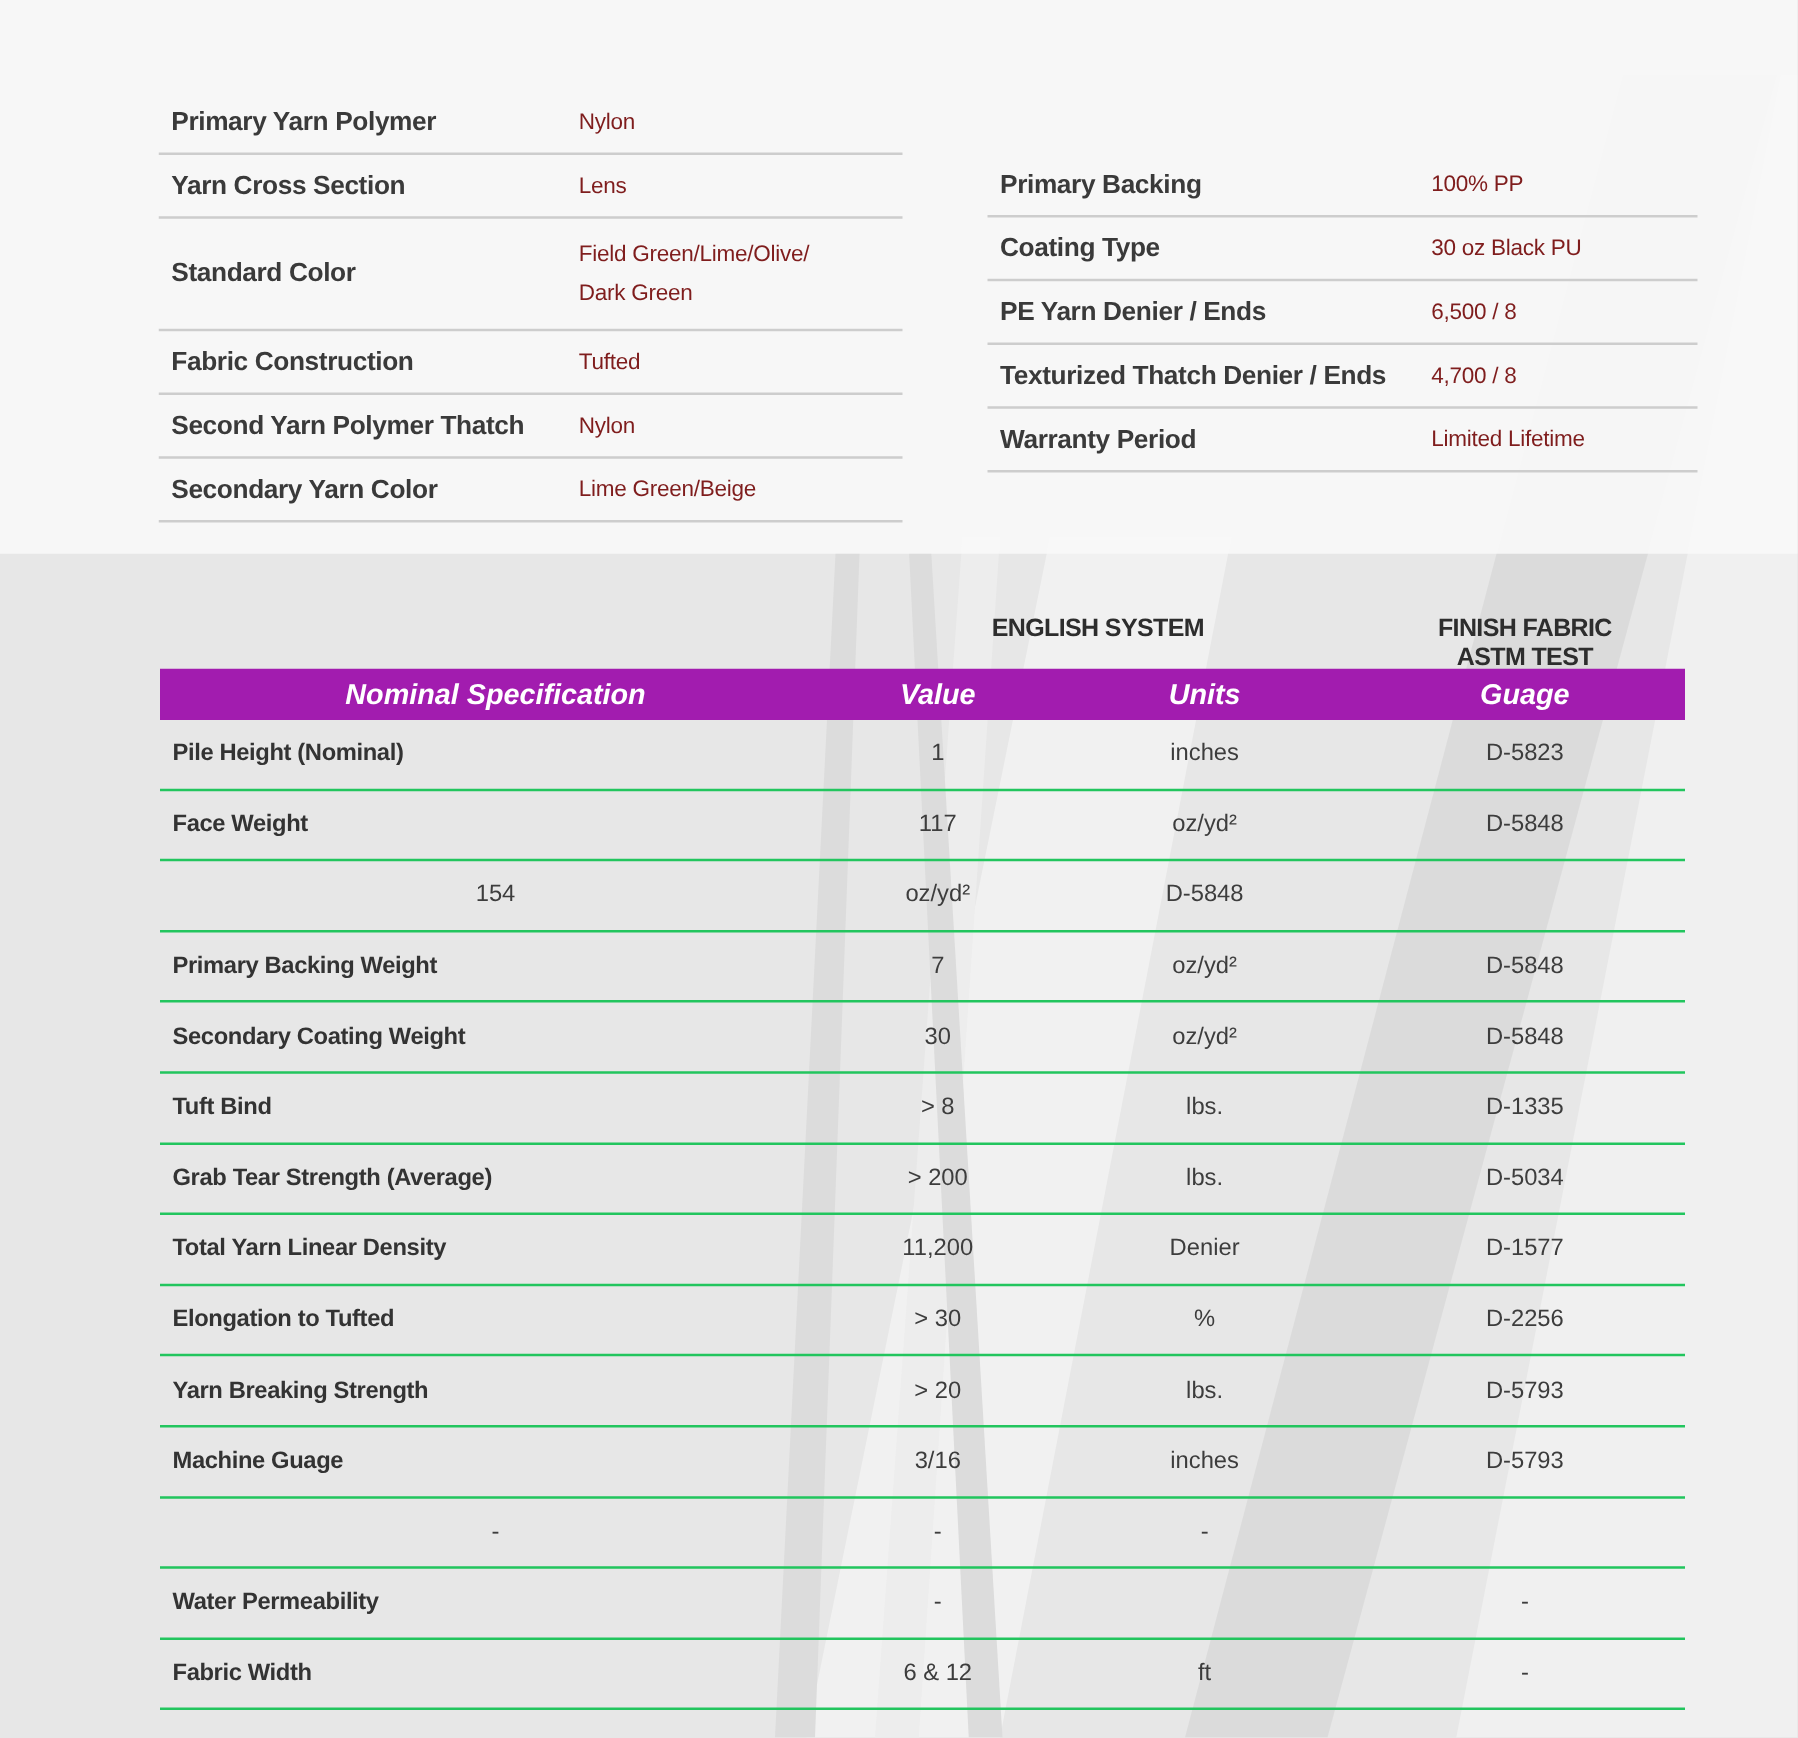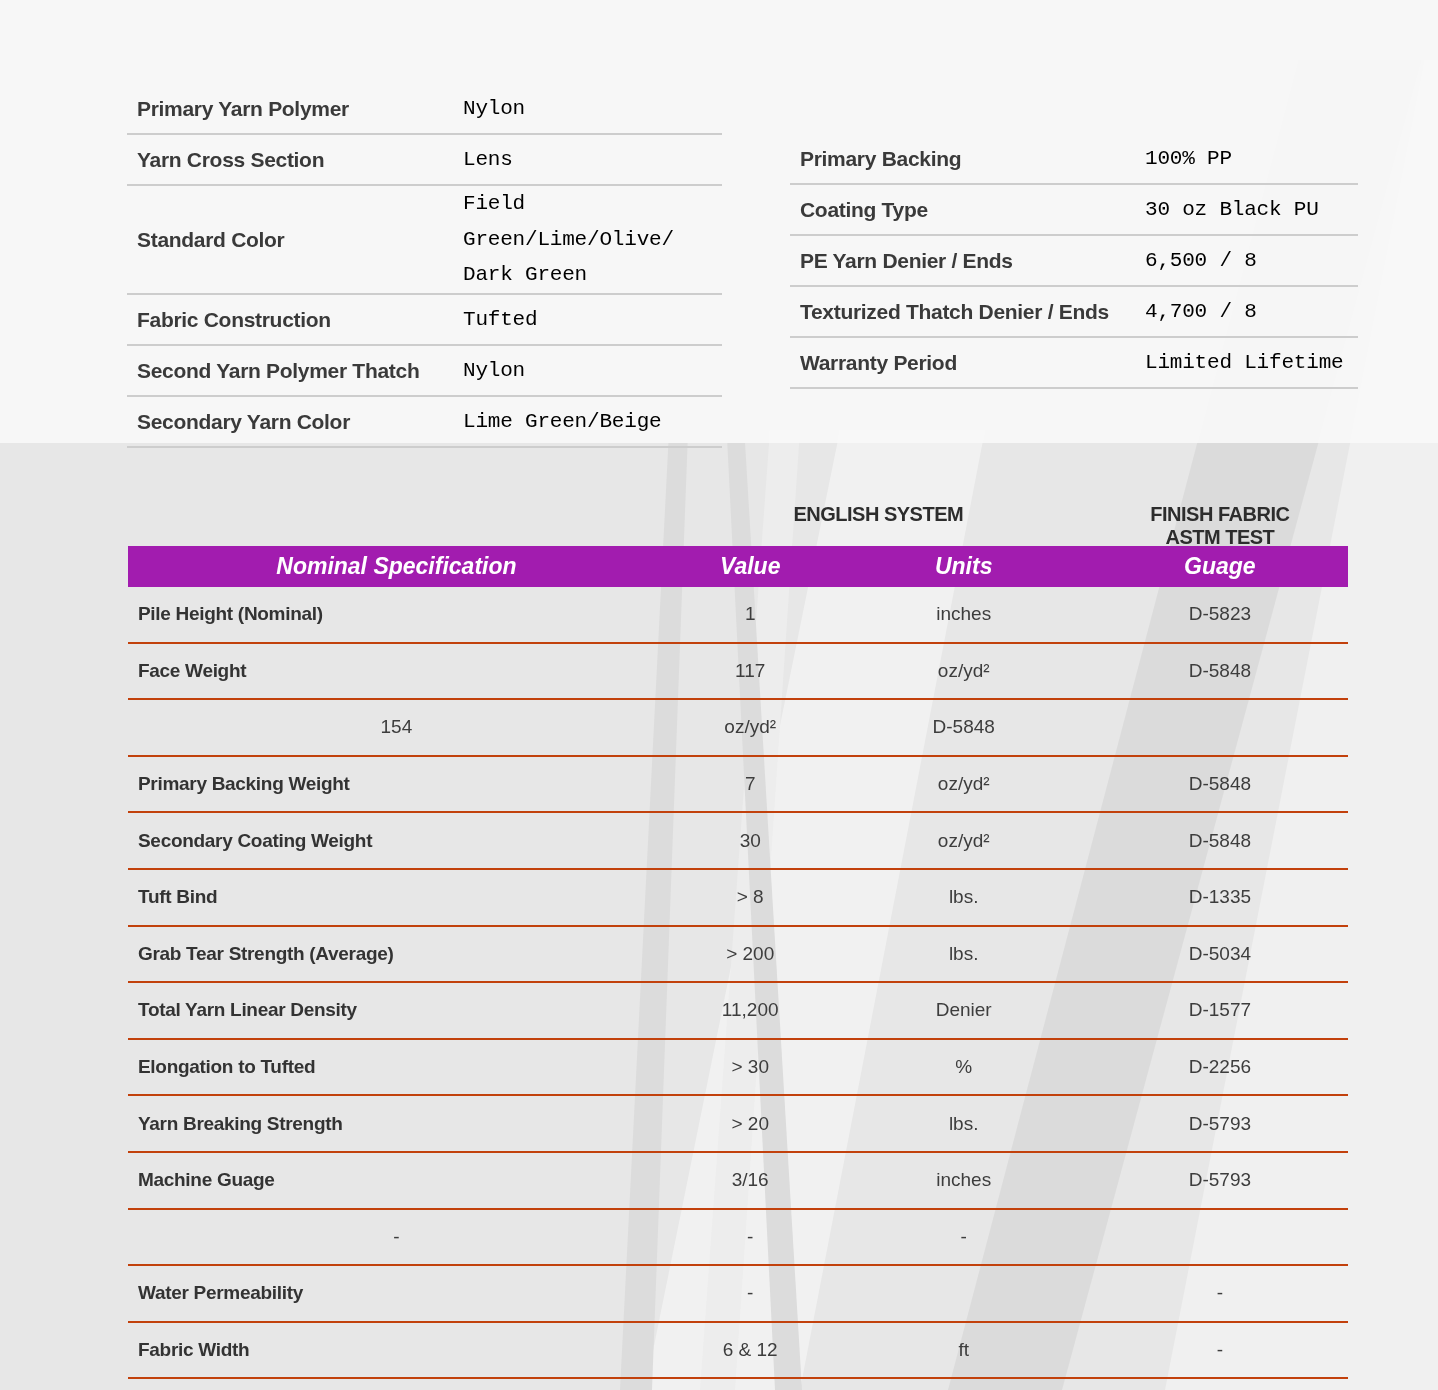--- a/index.html
+++ b/index.html
@@ -16,7 +16,7 @@
     position:absolute; left:0; top:0; width:1438px; height:443px;
     background:rgba(249,249,249,0.92);
   }
-  .layer { position:absolute; left:0; top:15px; width:1438px; height:1240px; }
+  .layer { position:absolute; left:0; top:4px; width:1438px; height:1240px; }
 
   
   .kv-table { position:absolute; }

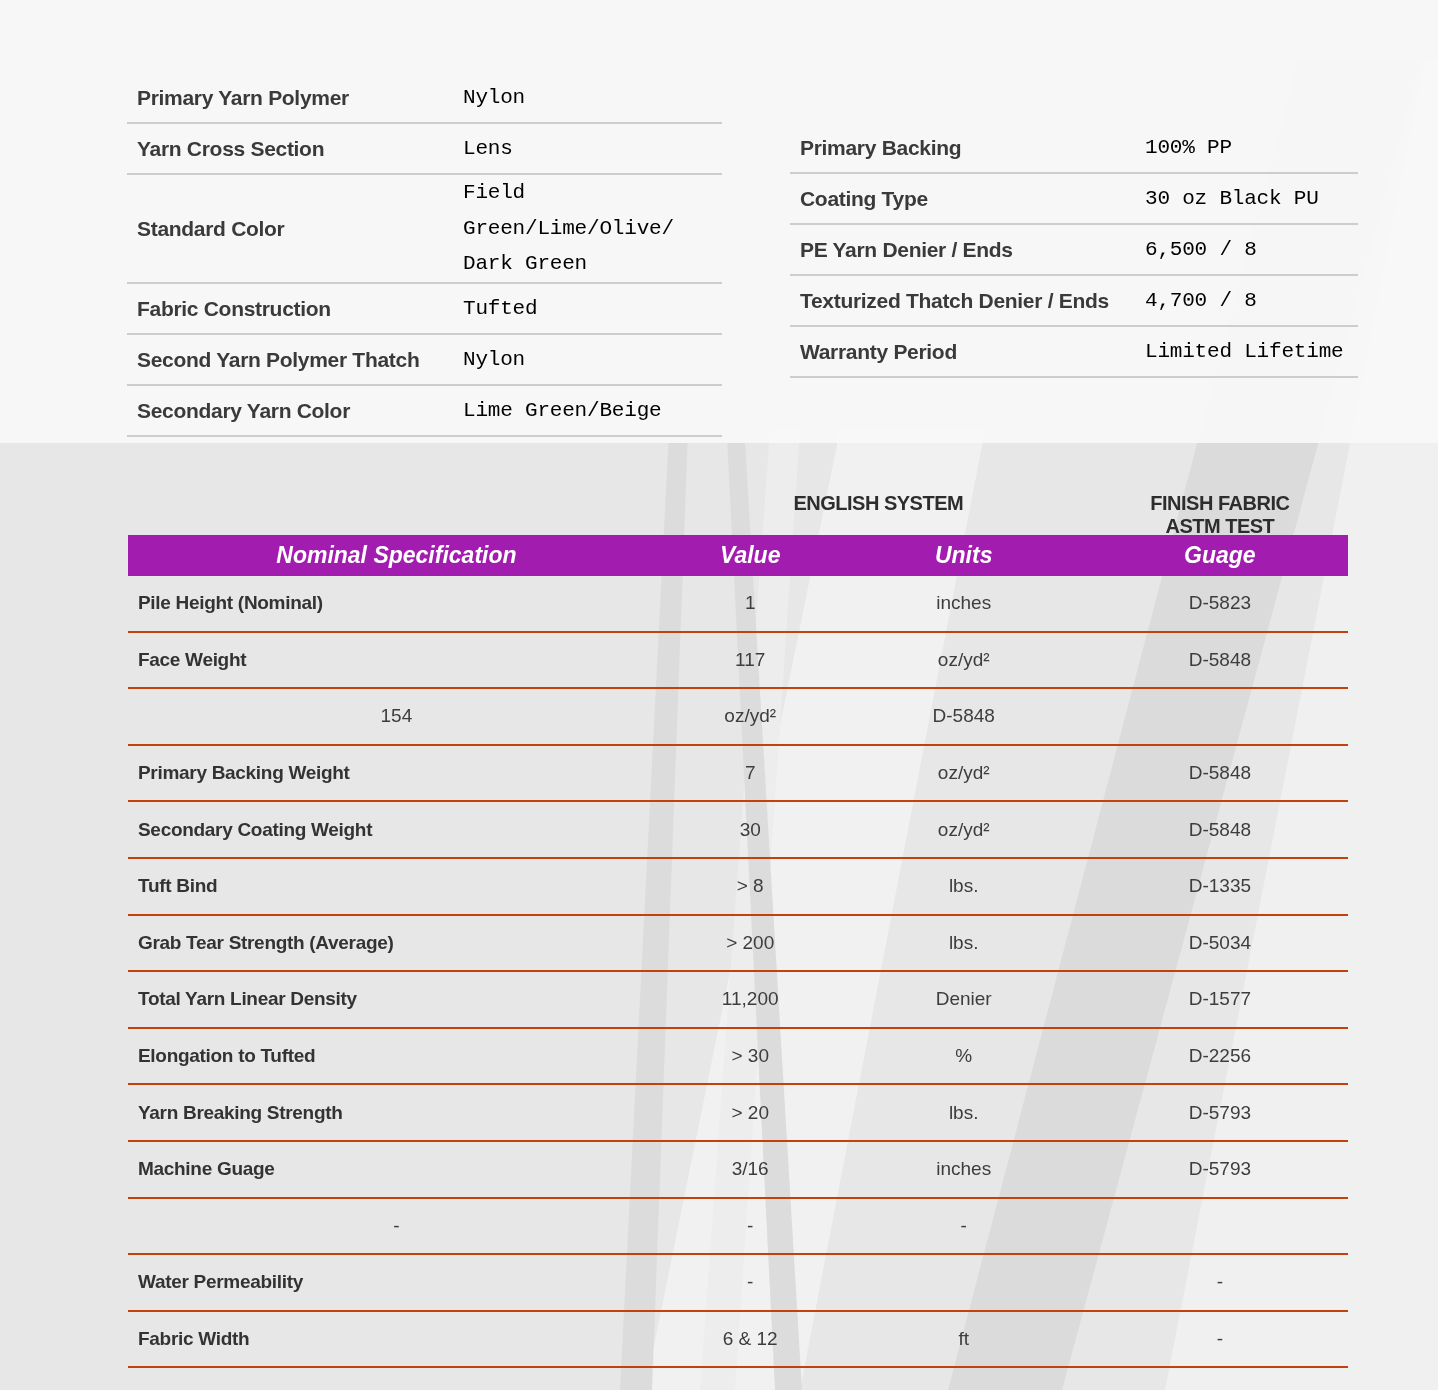--- a/index.html
+++ b/index.html
@@ -34,8 +34,8 @@
   .kv-table-left  .kv-label { width:336px; }
   .kv-table-right .kv-label { width:355px; }
   .kv-value {
-    font-size:21px; letter-spacing:-0.2px; color:#000000;
-    white-space:pre-line; line-height:1.7;font-family:Liberation Mono, monospace;
+    font-size:18px; letter-spacing:-0.2px; color:#7f1d1d;
+    white-space:pre-line; line-height:1.7;
   }
 
   

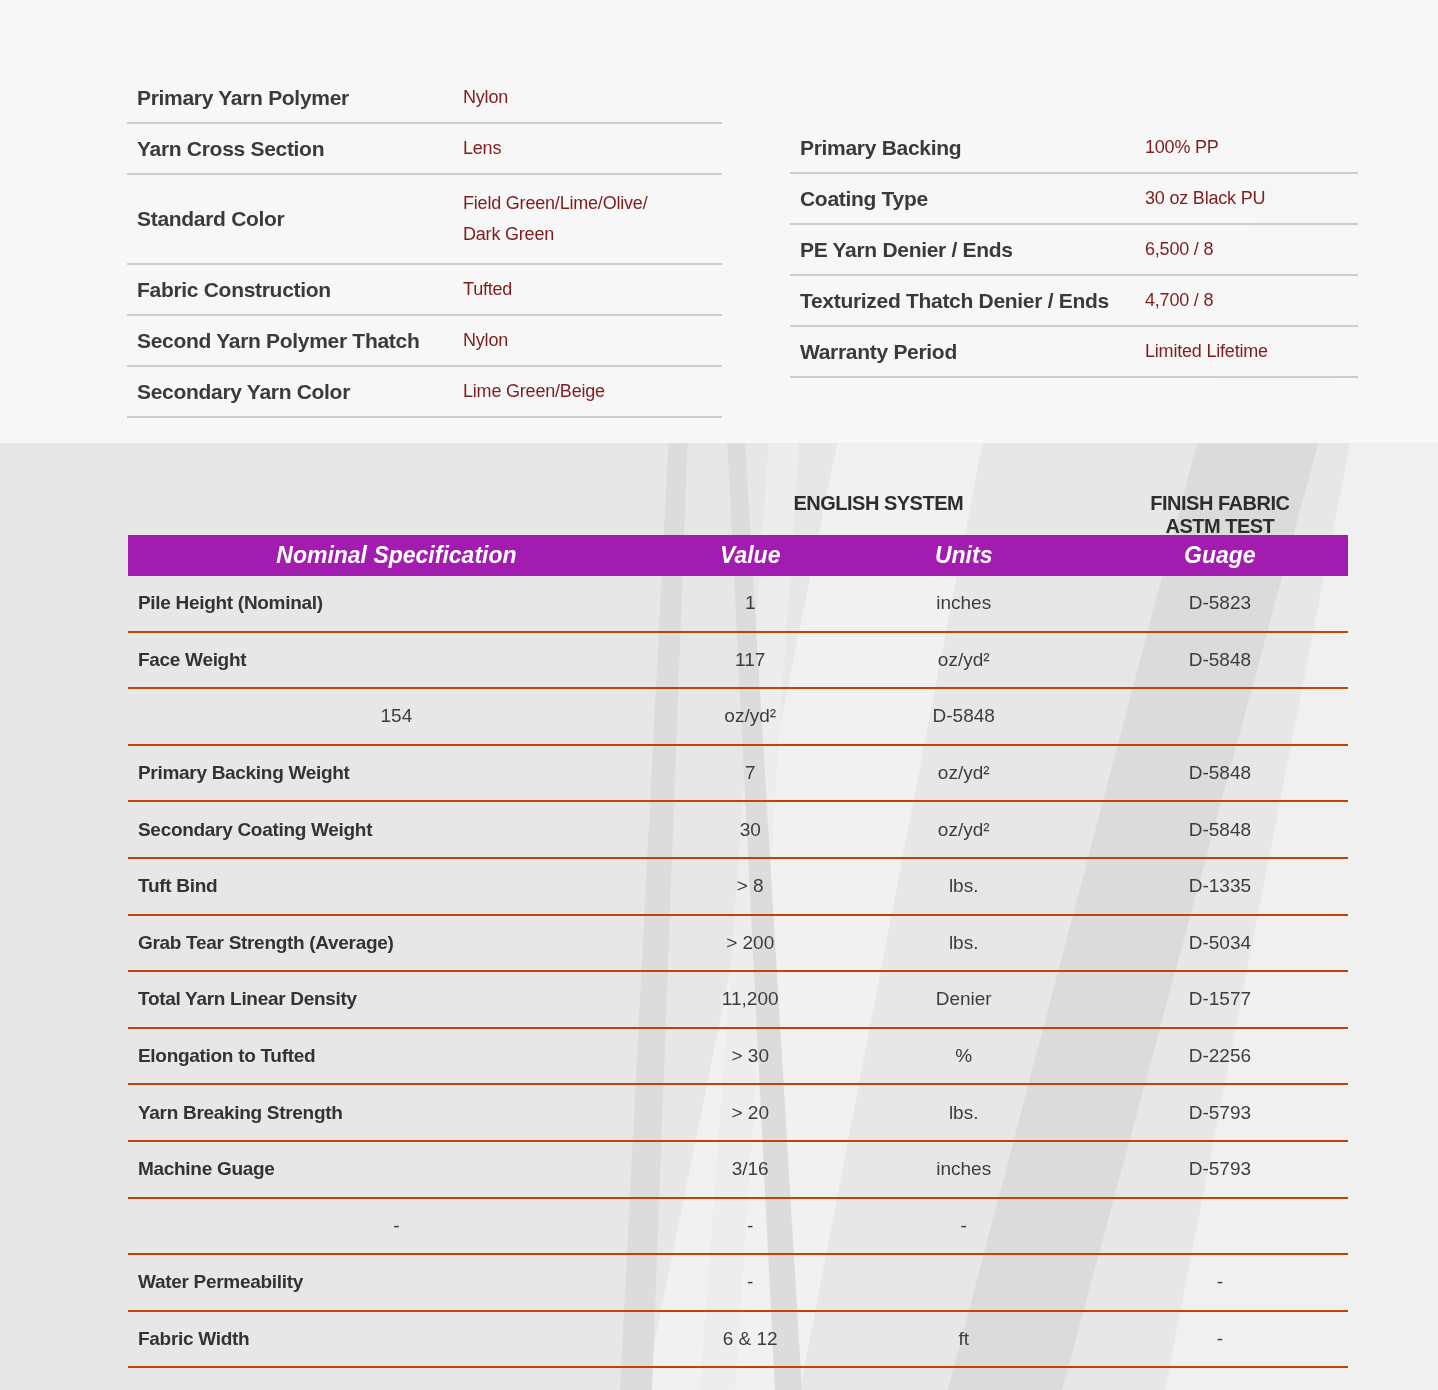--- a/index.html
+++ b/index.html
@@ -52,7 +52,7 @@
     font-style:italic; font-weight:bold; font-size:23px;
   }
   .green-bar > div { text-align:center; }
-  .data-row { height:56.6px; border-bottom:2px solid #c2410c; }
+  .data-row { height:56.6px; border-bottom:2px solid #22c55e; }
   .spec-cell {
     padding-left:10px; font-weight:bold; font-size:19px;
     letter-spacing:-0.3px; color:#333333;

